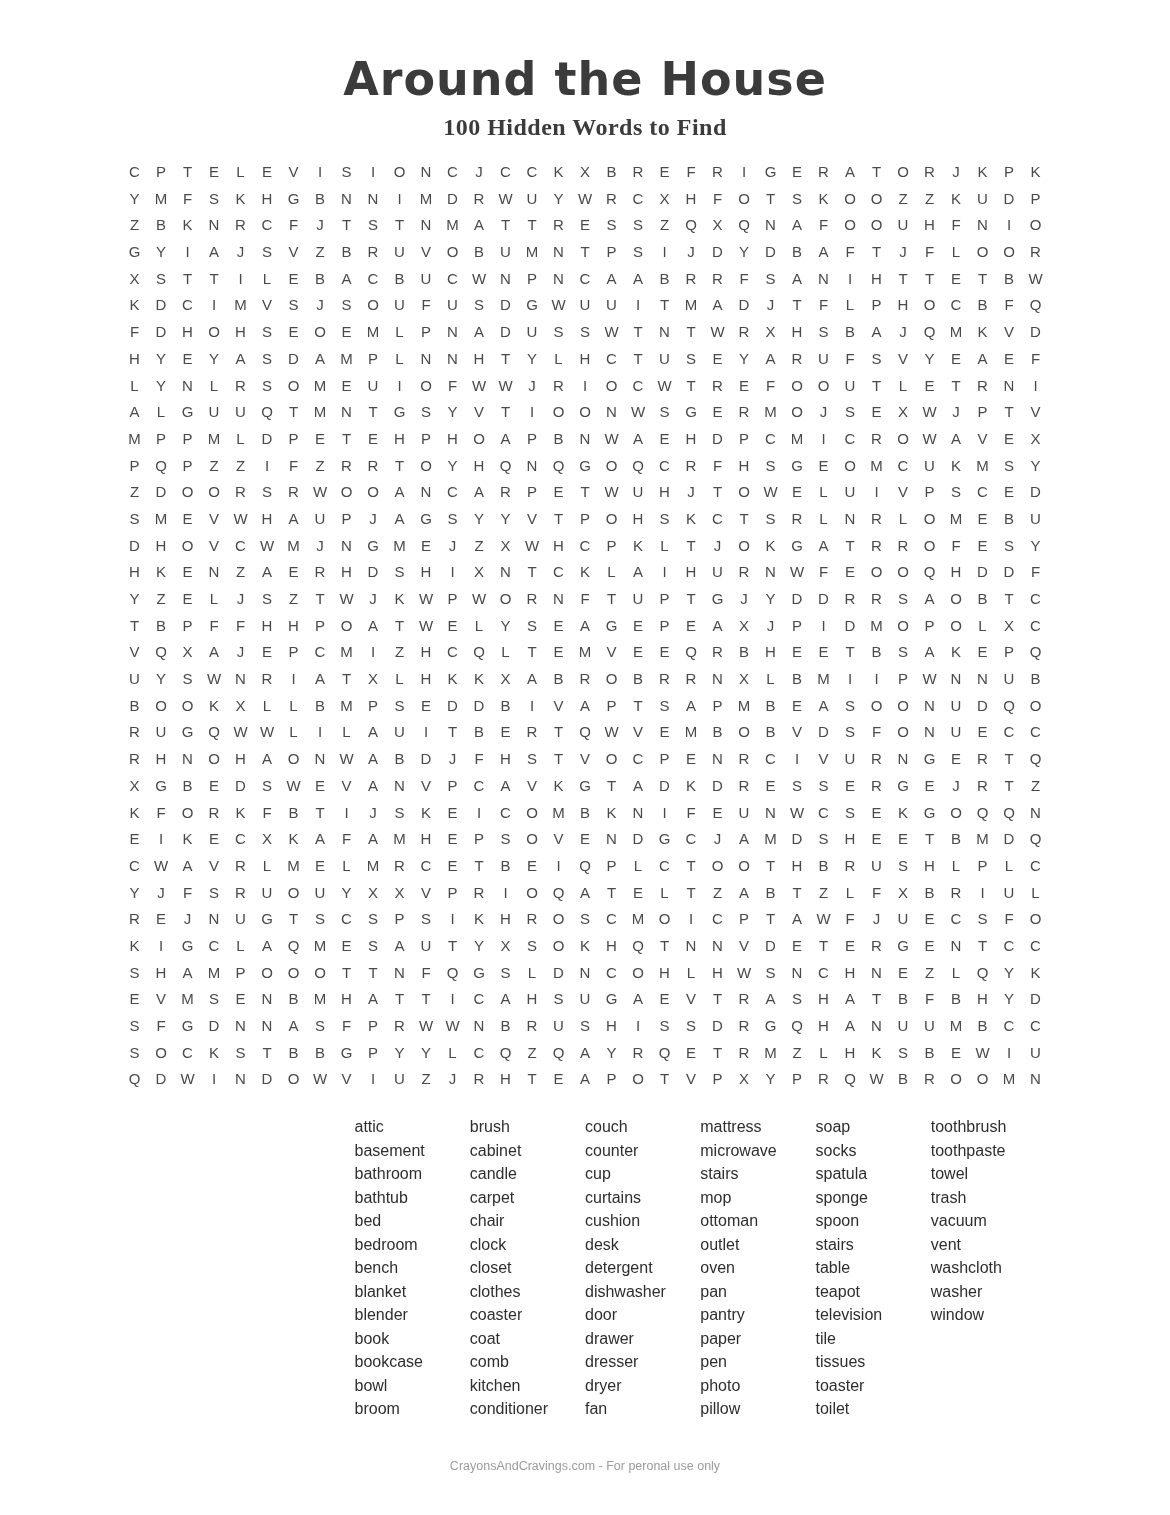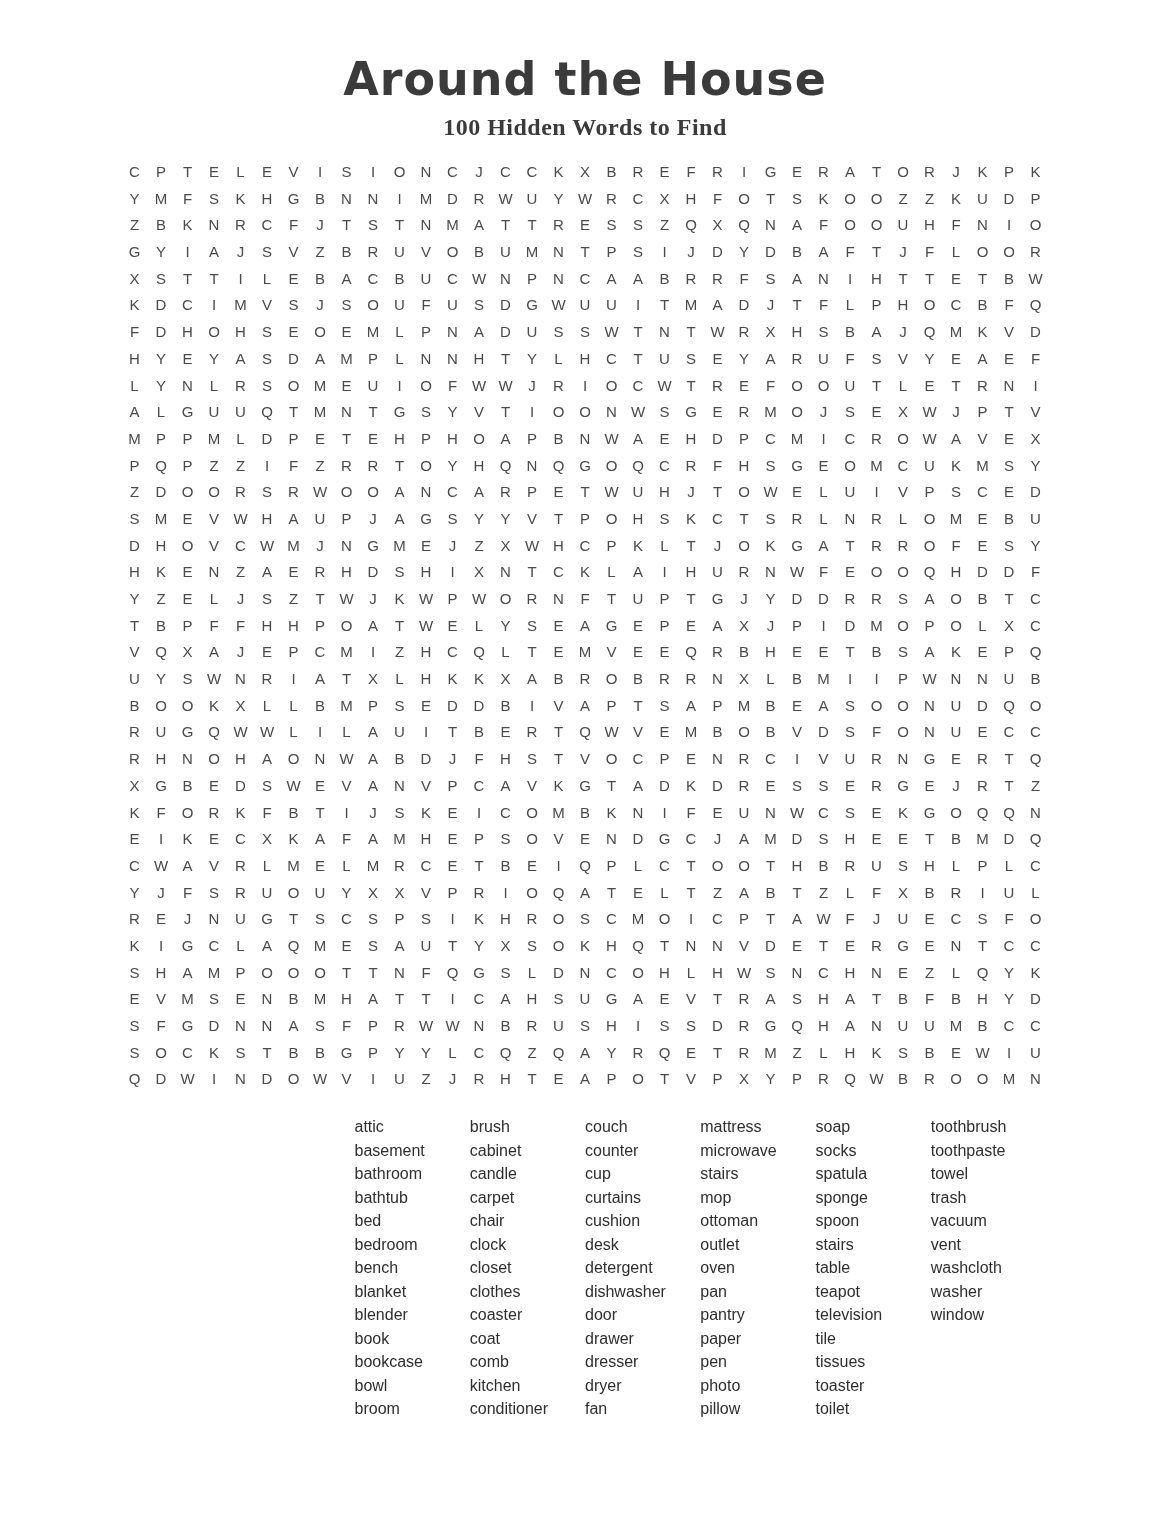--- a/index.html
+++ b/index.html
@@ -1387,6 +1387,7 @@
       </div>
     </div>
 
+  <footer>CrayonsAndCravings.com - For peronal use only</footer>
 </div>
 
 </body></html>

